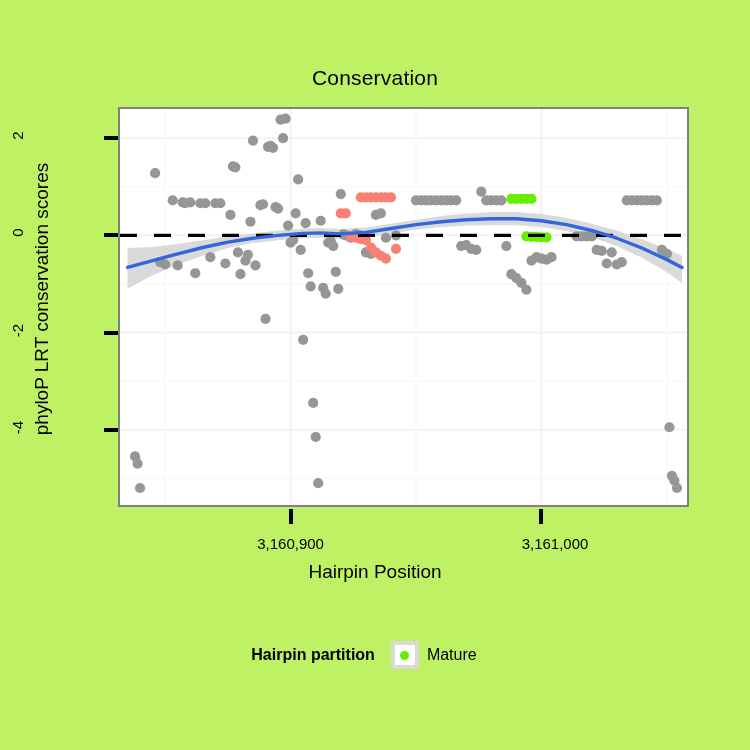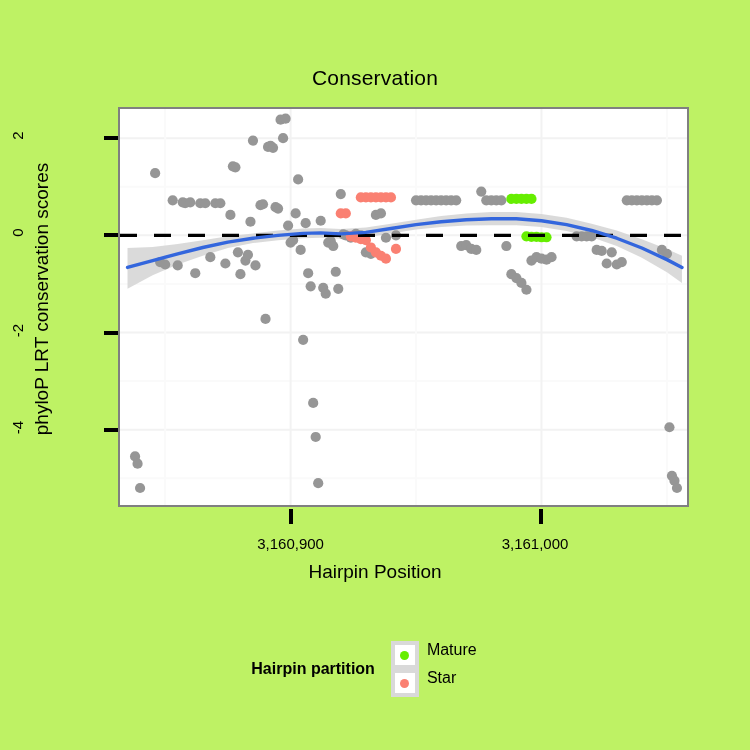--- a/index.html
+++ b/index.html
@@ -342,7 +342,7 @@
       <div class="xtick-mark" style="left: 290.602px;"></div>
       <div class="xtick-label" style="left: 290.602px;">3,160,900</div>
       <div class="xtick-mark" style="left: 541.487px;"></div>
-      <div class="xtick-label" style="left: 535px;">3,161,000</div>
+      <div class="xtick-label" style="left: 555px;">3,161,000</div>
     </div>
   <div id="x-axis-title">Hairpin Position</div>
 

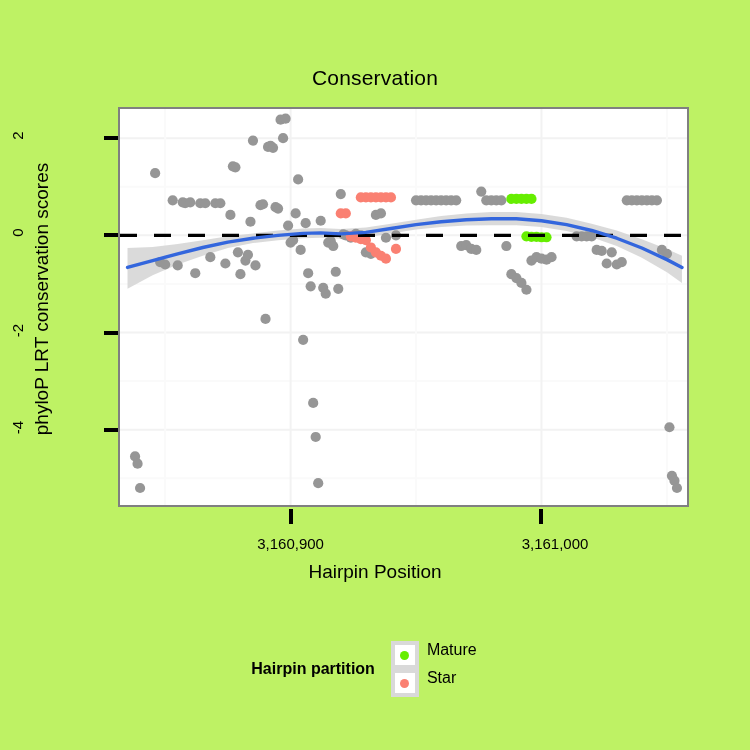--- a/index.html
+++ b/index.html
@@ -118,6 +118,7 @@
   }
   .legend-entry {
     display: flex;
+    align-items: center;
   }
   .legend-key {
     width: 28px;

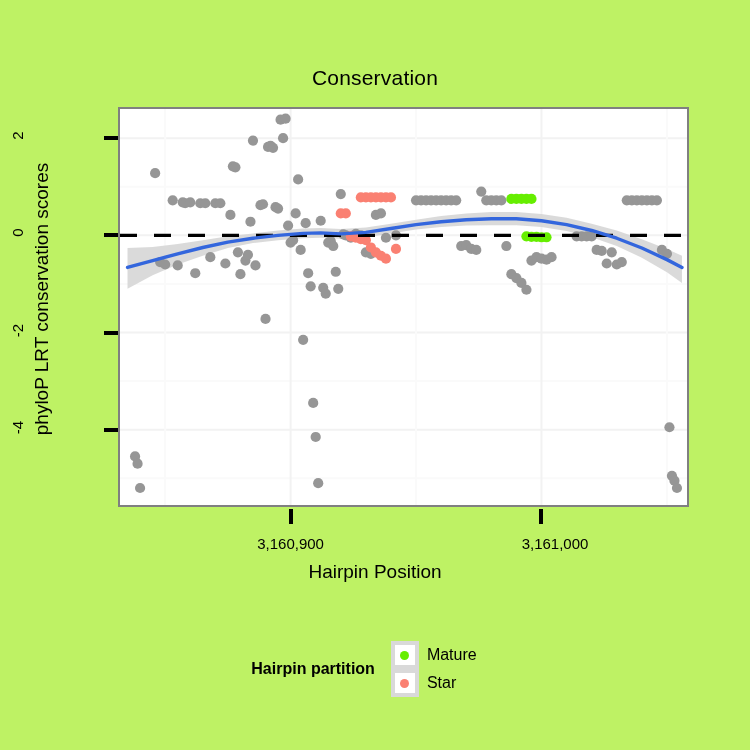--- a/index.html
+++ b/index.html
@@ -356,12 +356,6 @@
           </span>
           <span class="legend-label">Mature</span>
         </span>
-        <span class="legend-entry">
-          <span class="legend-key">
-            <span class="legend-dot" style="background: rgb(250, 128, 114);"></span>
-          </span>
-          <span class="legend-label">Star</span>
-        </span>
       </span>
   </div>
 

